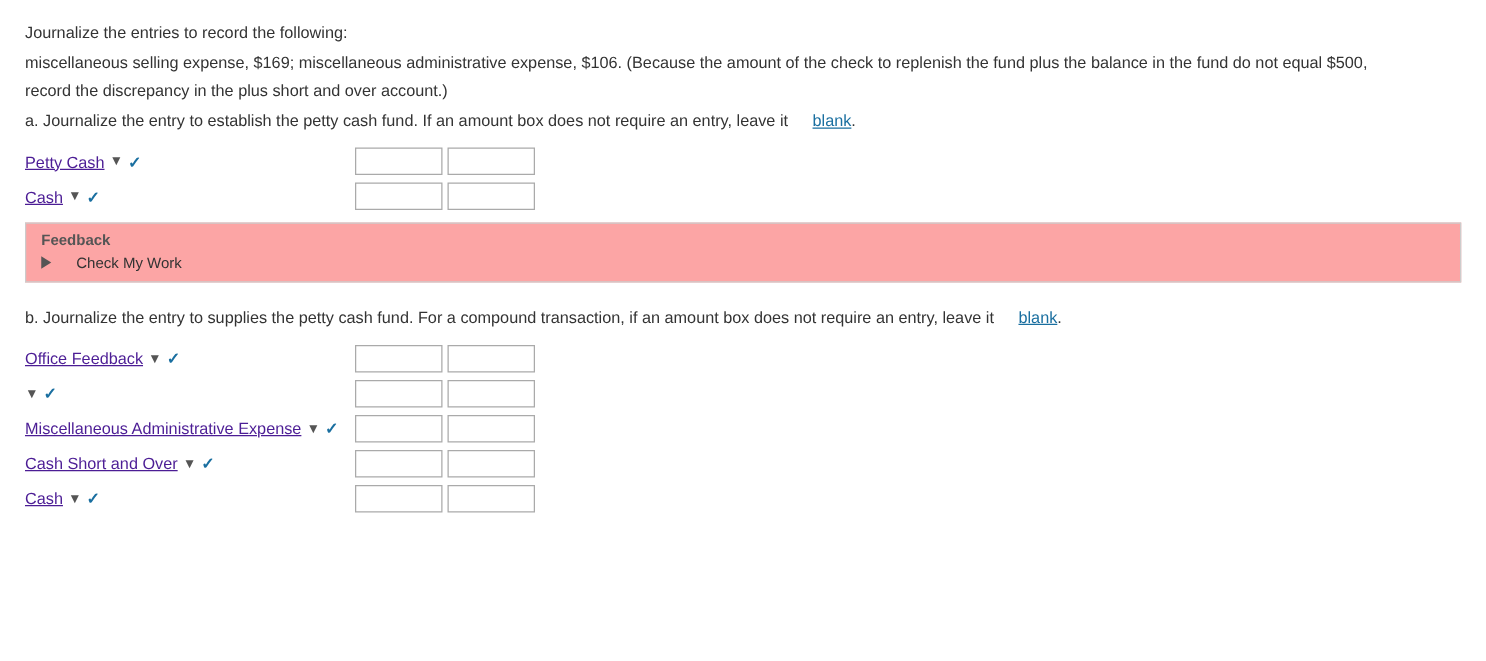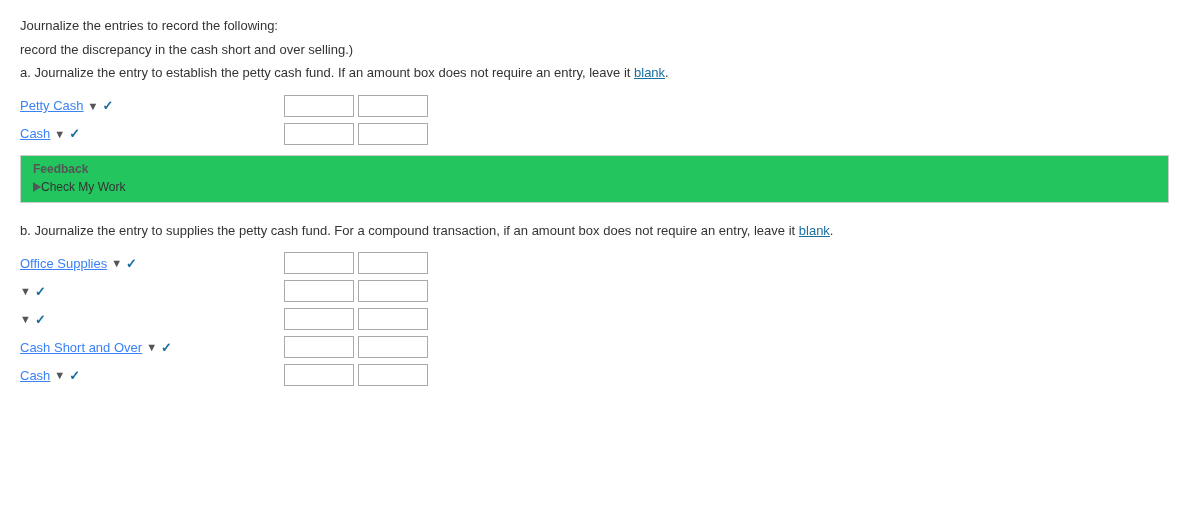--- a/index.html
+++ b/index.html
@@ -104,6 +104,7 @@
 
 <div class="instructions">
   <p>Journalize the entries to record the following:</p>
+  <p>miscellaneous selling expense, $169; miscellaneous administrative expense, $106. (Because the amount of the check to replenish the fund plus the balance in the fund do not equal $500,</p>
   <p>record the discrepancy in the cash short and over selling.)</p>
 </div>
 

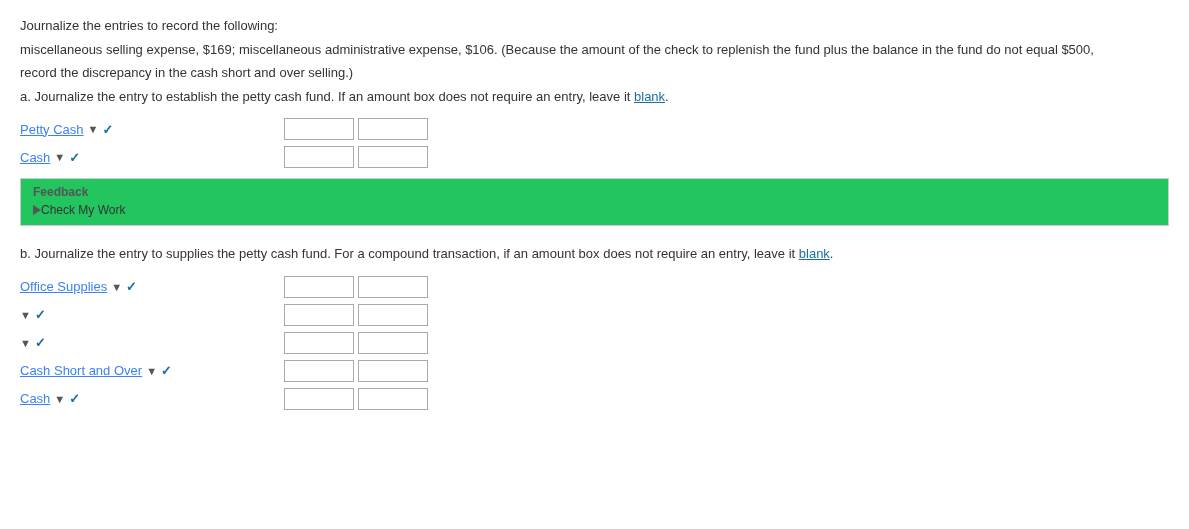--- a/index.html
+++ b/index.html
@@ -105,7 +105,7 @@
 <div class="instructions">
   <p>Journalize the entries to record the following:</p>
   <p>miscellaneous selling expense, $169; miscellaneous administrative expense, $106. (Because the amount of the check to replenish the fund plus the balance in the fund do not equal $500,</p>
-  <p>record the discrepancy in the cash short and over selling.)</p>
+  <p>record the discrepancy in the plus short and over account.)</p>
 </div>
 
 <div class="section-label">

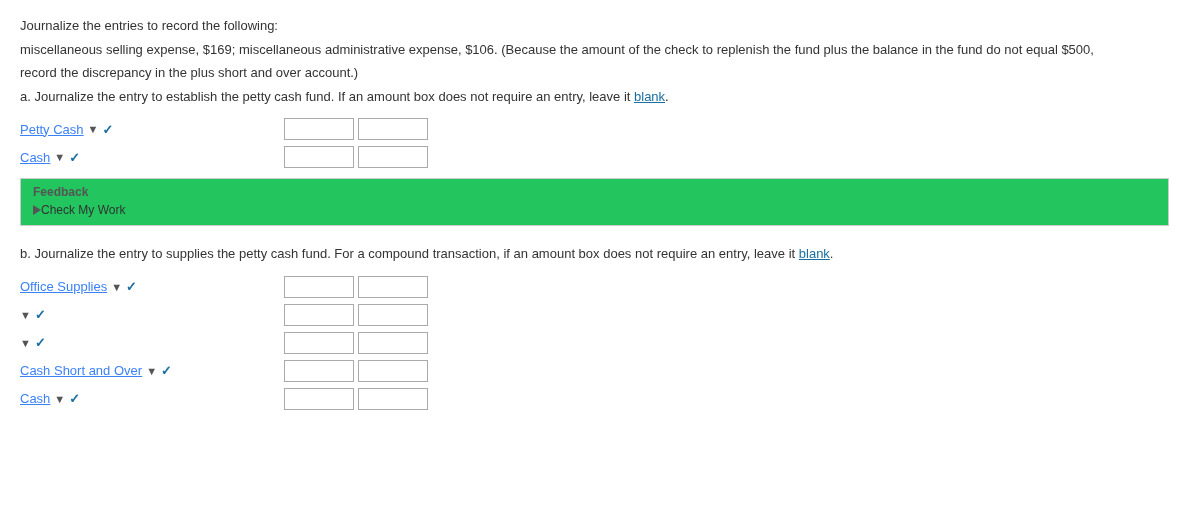--- a/index.html
+++ b/index.html
@@ -26,6 +26,7 @@
     .section-label a, .section-label span.link {
       color: #1a6fa0;
       text-decoration: underline;
+      margin-left: 16px;
     }
     .journal-section {
       margin-bottom: 10px;

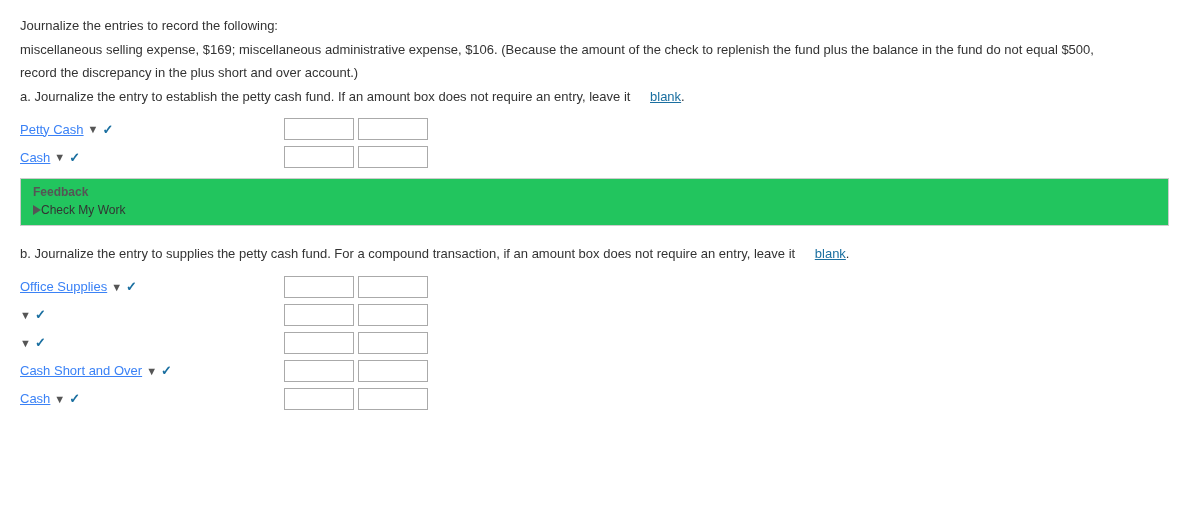--- a/index.html
+++ b/index.html
@@ -44,7 +44,7 @@
       min-width: 260px;
     }
     .account-link {
-      color: #3b82f6;
+      color: #4c1d95;
       text-decoration: underline;
       cursor: pointer;
       font-size: 13px;

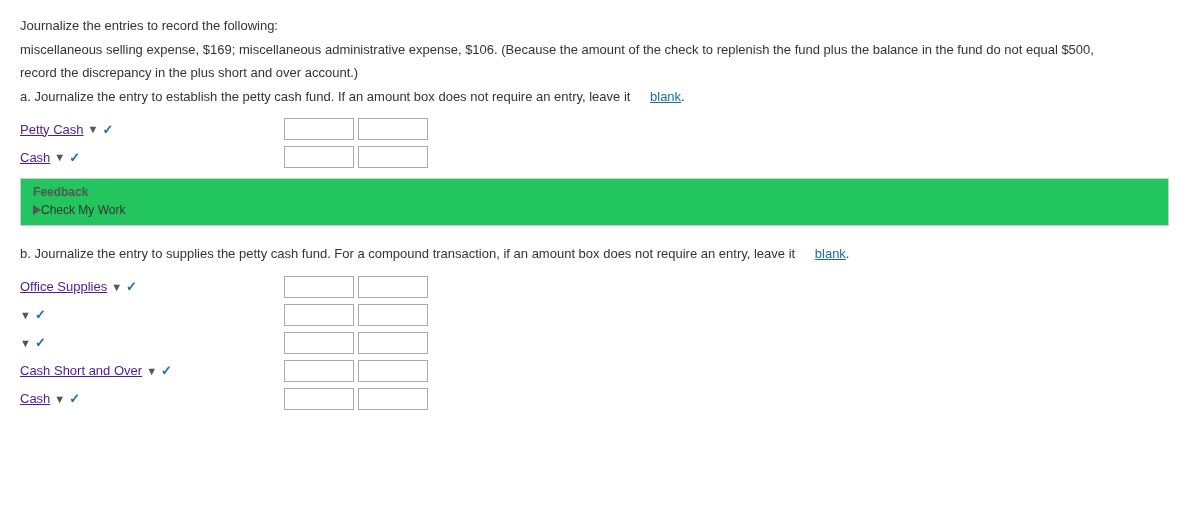--- a/index.html
+++ b/index.html
@@ -94,7 +94,7 @@
       margin: 18px 0 12px 0;
     }
     .feedback-section {
-      background: #22c55e;
+      background: #fca5a5;
       border: 1px solid #ccc;
       padding: 6px 12px 8px 12px;
       margin-top: 6px;

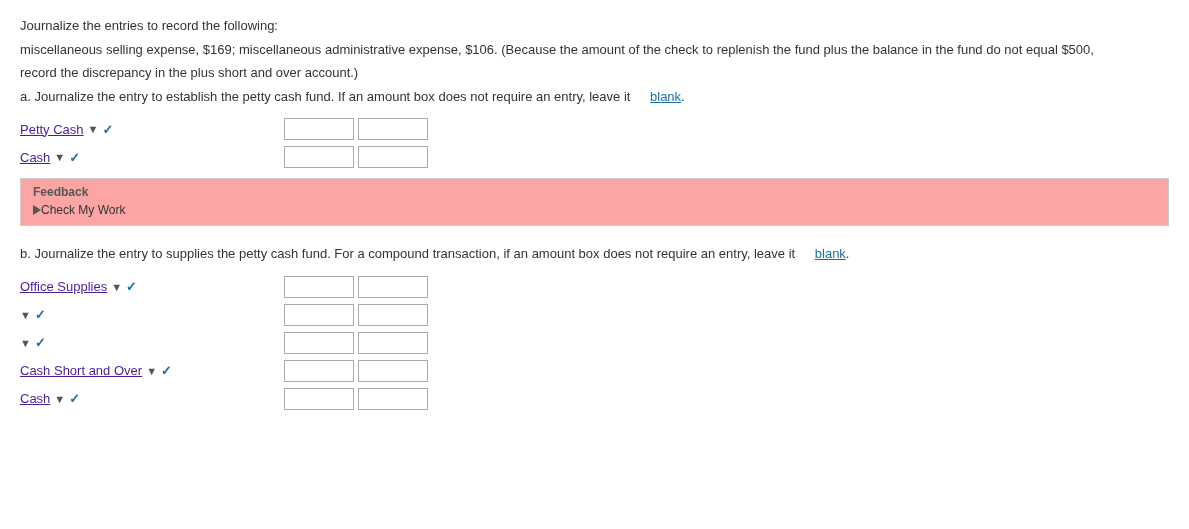--- a/index.html
+++ b/index.html
@@ -77,7 +77,7 @@
     .check-my-work {
       display: flex;
       align-items: center;
-      gap: 0;
+      gap: 20px;
       font-size: 12px;
       color: #333;
       cursor: pointer;

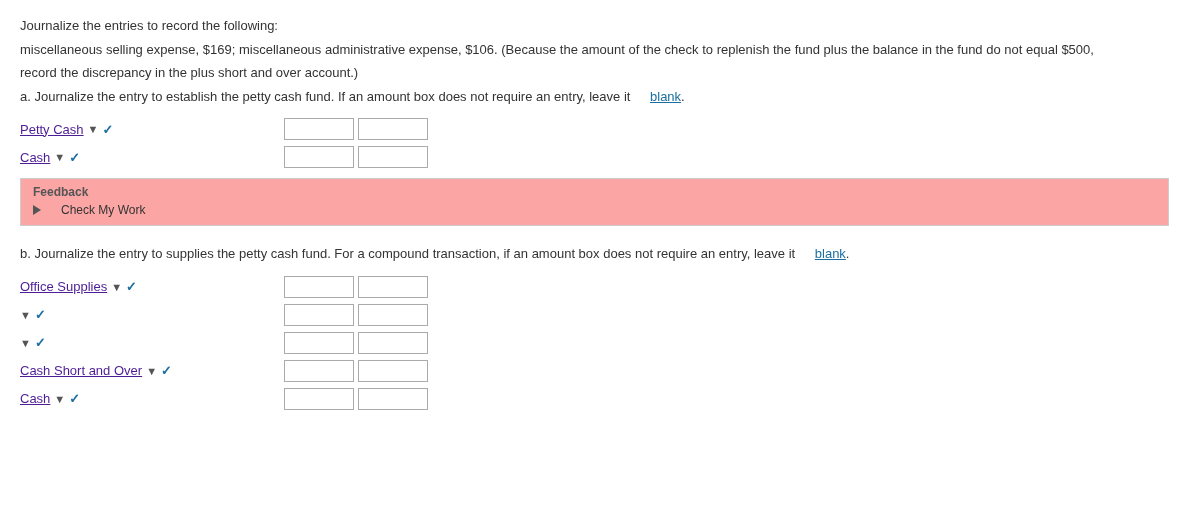--- a/index.html
+++ b/index.html
@@ -153,7 +153,7 @@
 
   <div class="journal-row">
     <div class="account-select-wrapper">
-      <span class="account-link">Office Supplies</span>
+      <span class="account-link">Office Feedback</span>
       <span class="dropdown-arrow">▼</span>
       <span class="check-icon">✓</span>
     </div>

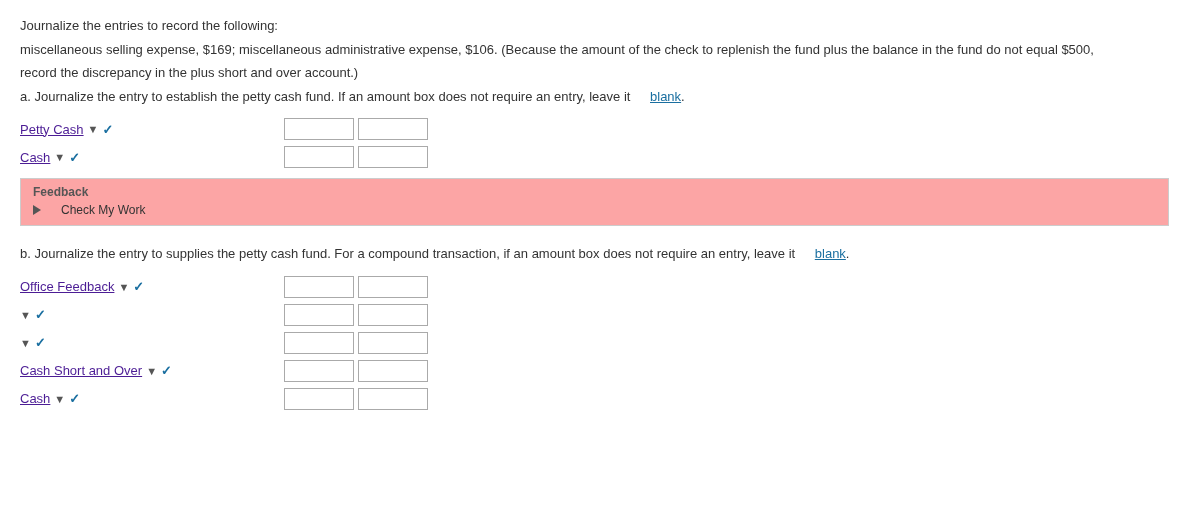--- a/index.html
+++ b/index.html
@@ -172,6 +172,7 @@
 
   <div class="journal-row">
     <div class="account-select-wrapper">
+      <span class="account-link">Miscellaneous Administrative Expense</span>
       <span class="dropdown-arrow">▼</span>
       <span class="check-icon">✓</span>
     </div>

